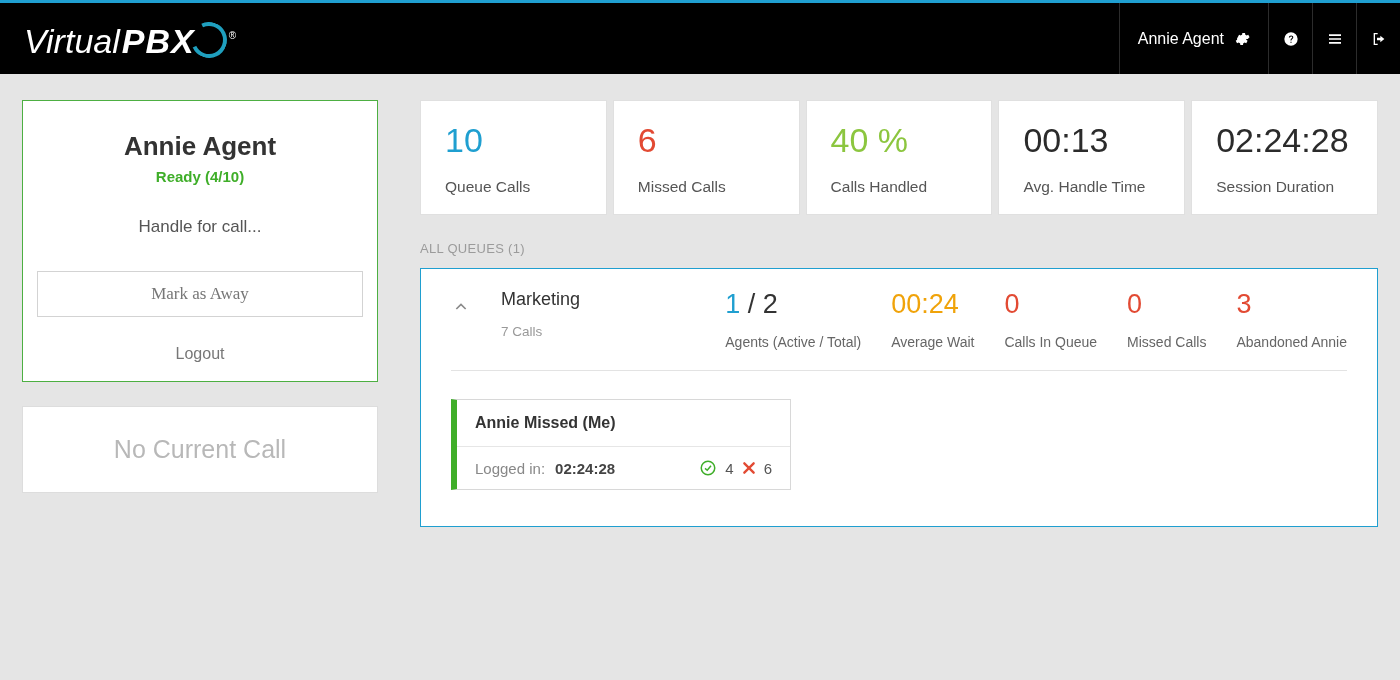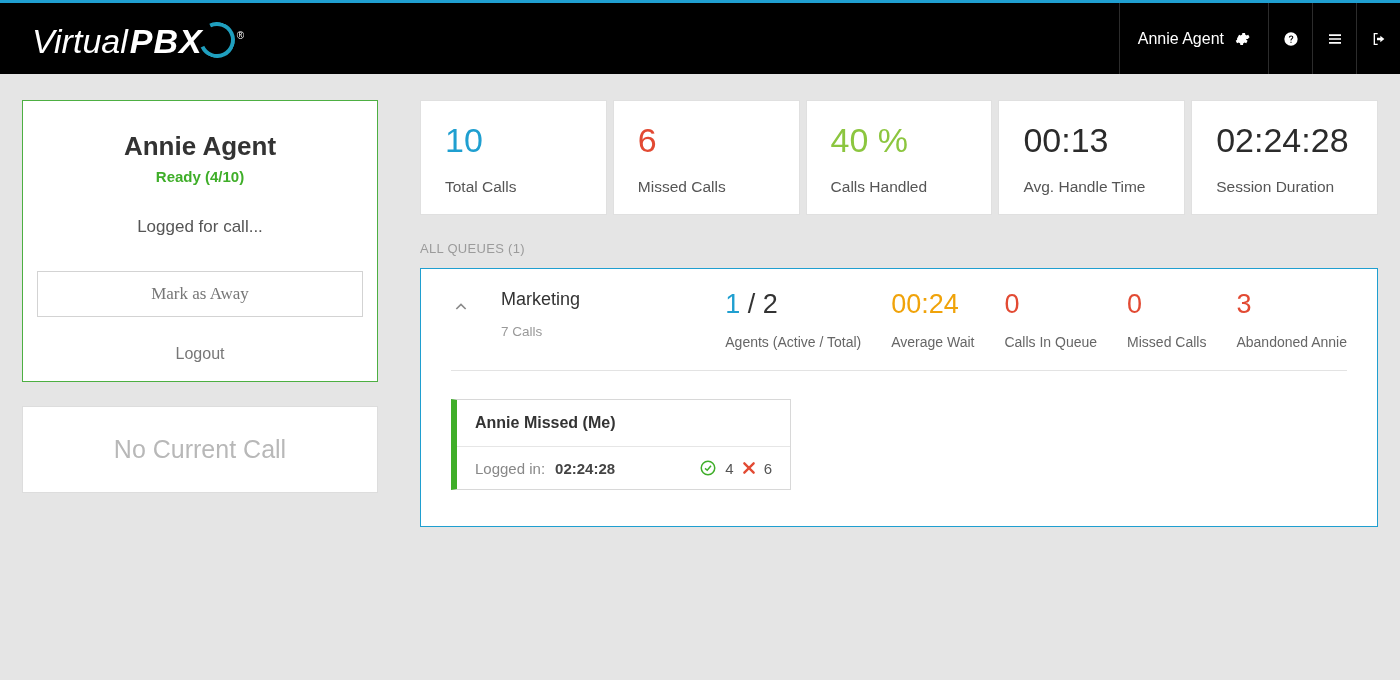--- a/index.html
+++ b/index.html
@@ -7,7 +7,7 @@
 
     
     .header { width:100%; height:74px; background:#000; border-top:3px solid #1f9fd0; display:flex; align-items:center; justify-content:space-between; color:#fff; }
-    .logo { display:flex; align-items:baseline; padding-left:32px; font-size:34px; font-weight:300; user-select:none; }
+    .logo { display:flex; align-items:baseline; padding-left:24px; font-size:34px; font-weight:300; user-select:none; }
     .logo .virtual { font-style:italic; }
     .logo .pbx { font-weight:700; font-style:italic; letter-spacing:1px; margin-left:2px;text-align:right; }
     .logo .swoosh { display:inline-block; width:36px; height:36px; border:4px solid #1f9fbe; border-left-color:transparent; border-radius:50%; transform:rotate(20deg); margin-left:-4px; position:relative; top:5px; }

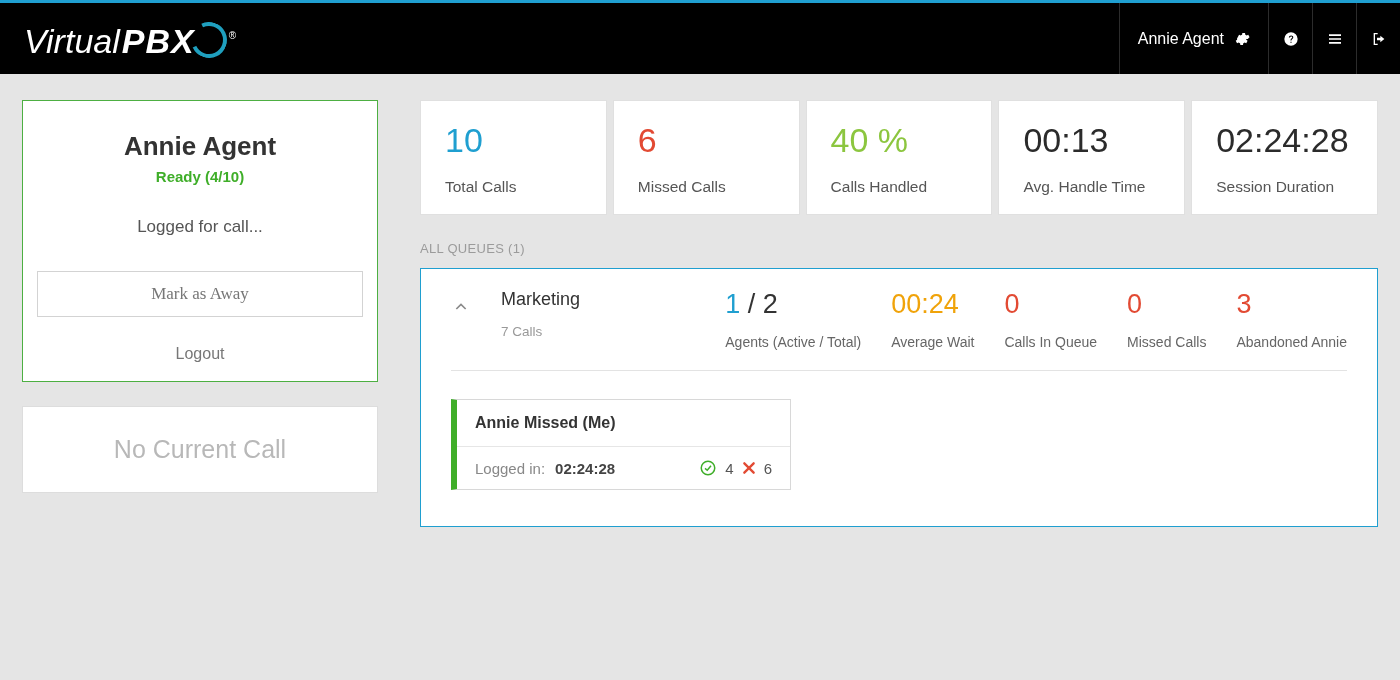--- a/index.html
+++ b/index.html
@@ -120,7 +120,7 @@
     <div class="tiles">
       <div class="tile">
         <div class="tile-val c-blue">10</div>
-        <div class="tile-label">Total Calls</div>
+        <div class="tile-label">Queue Calls</div>
       </div>
       <div class="tile">
         <div class="tile-val c-red">6</div>

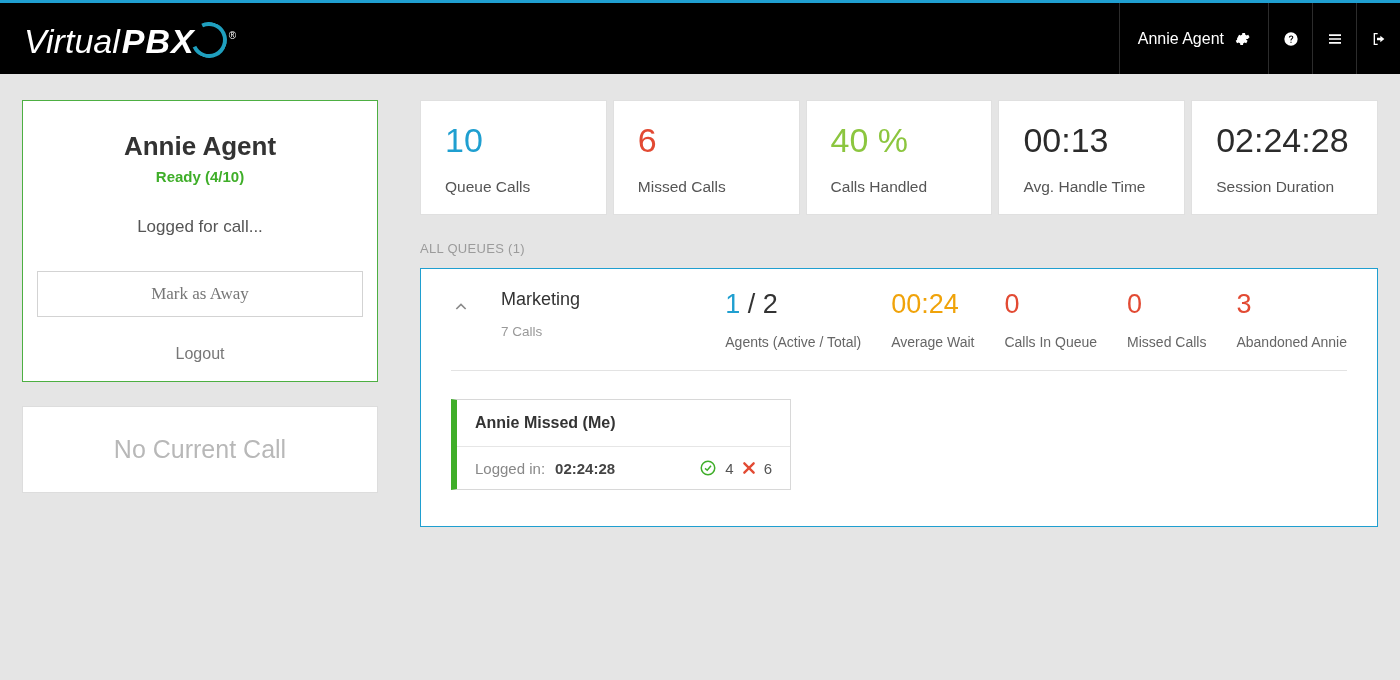--- a/index.html
+++ b/index.html
@@ -108,7 +108,7 @@
     <div class="agent-card">
       <div class="agent-name">Annie Agent</div>
       <div class="agent-status">Ready (4/10)</div>
-      <div class="agent-waiting">Logged for call...</div>
+      <div class="agent-waiting">Handle for call...</div>
       <button class="mark-away">Mark as Away</button>
       <button class="logout">Logout</button>
     </div>

